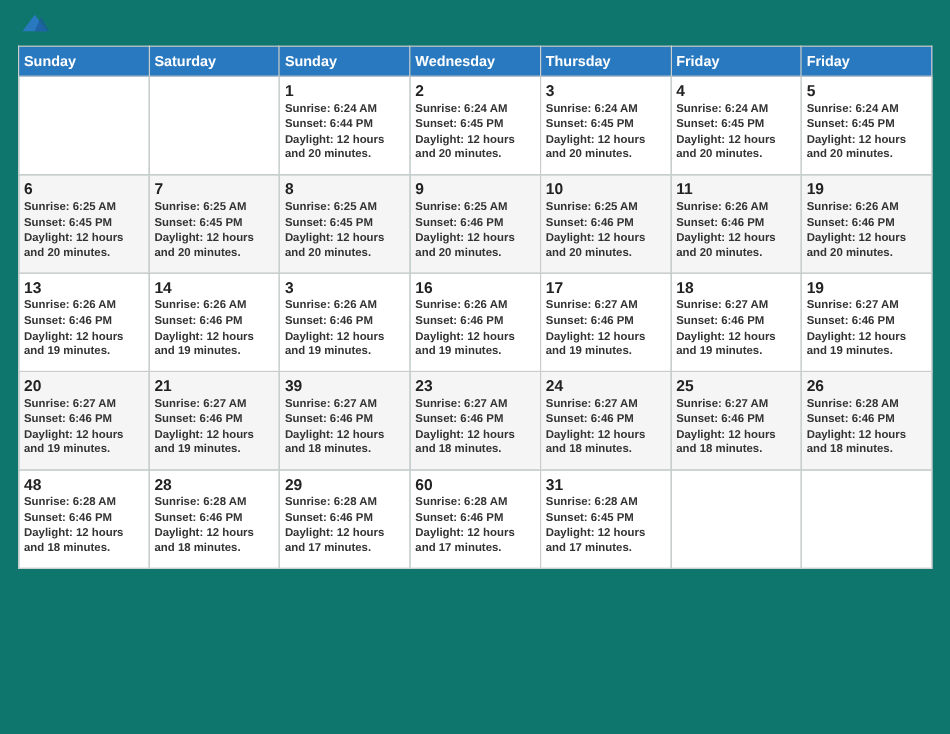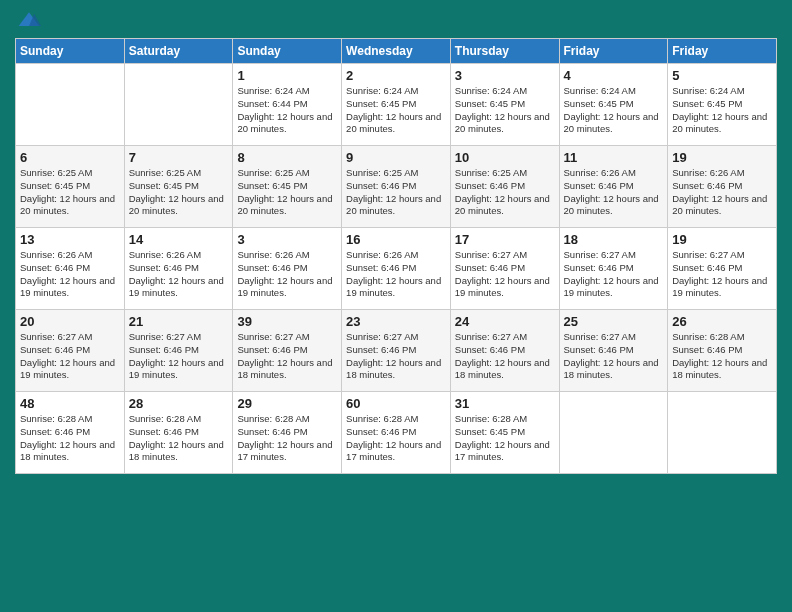--- a/index.html
+++ b/index.html
@@ -76,6 +76,7 @@
       font-size: 9.5px;
       color: #333;
       line-height: 1.35;
+      font-weight: bold;
     }
     .empty-cell {
       background: #fff !important;

